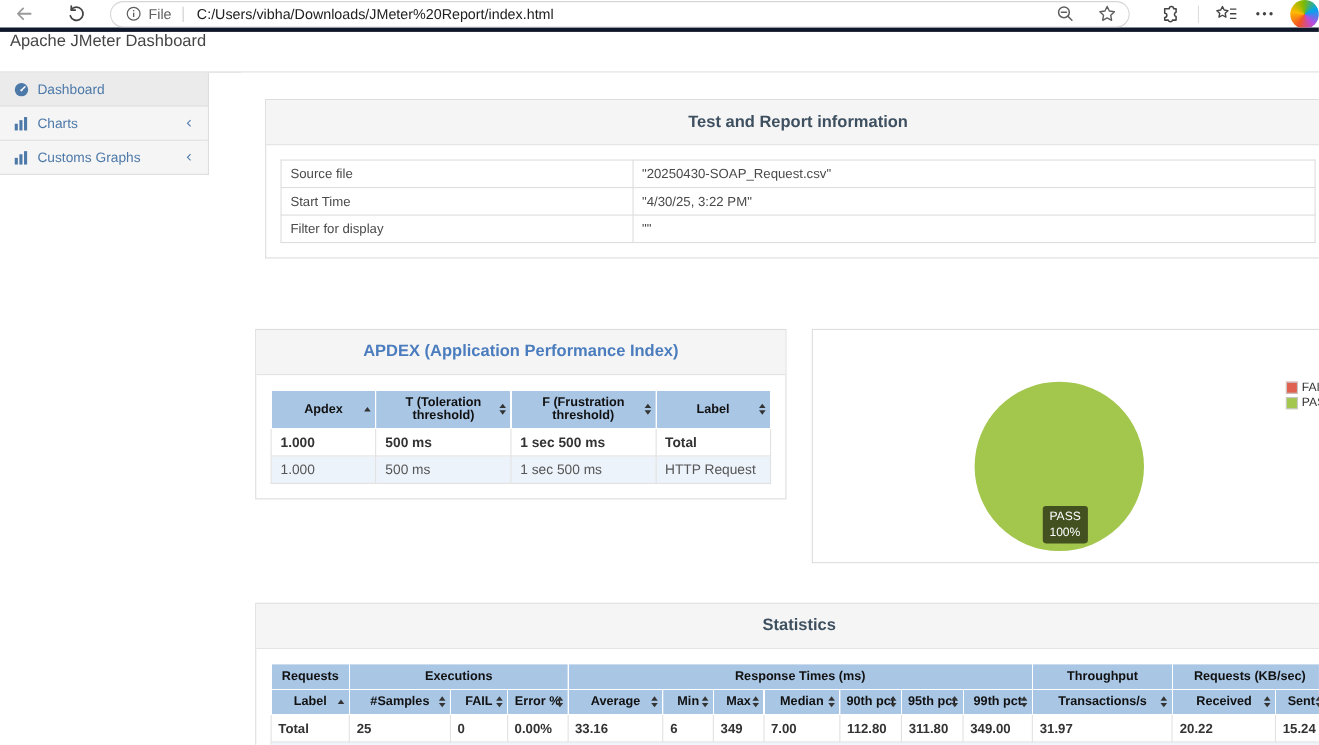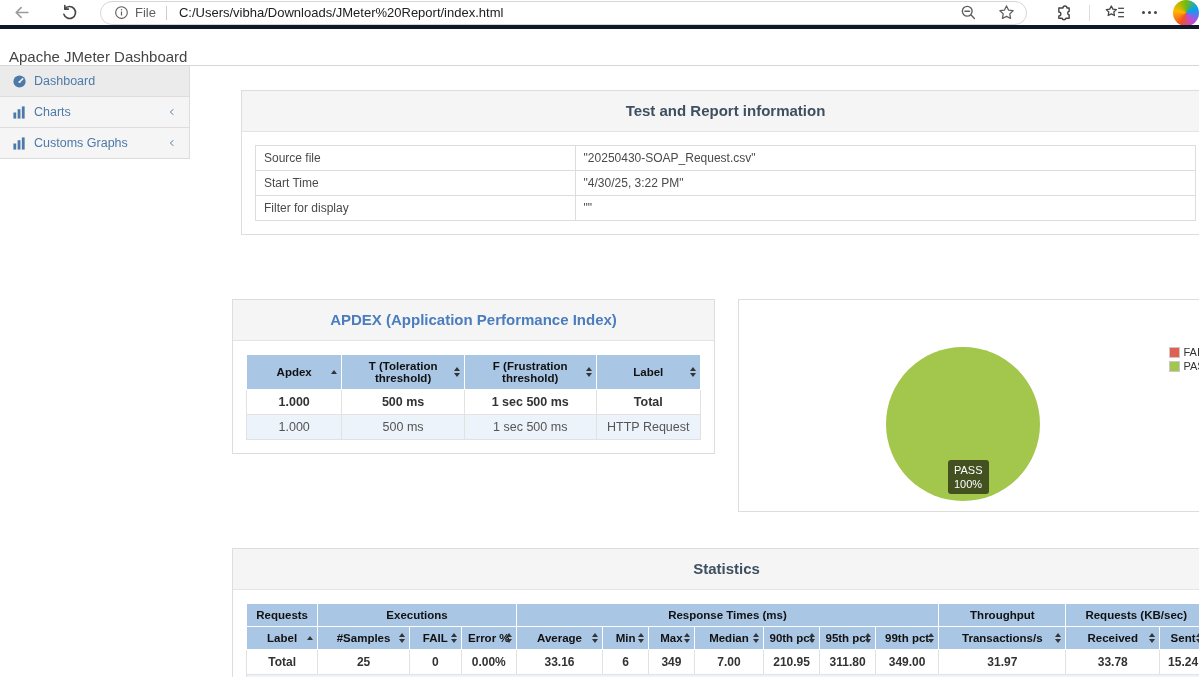--- a/index.html
+++ b/index.html
@@ -31,7 +31,7 @@
 
   
   .pagebar { height:37px; background:#fff; border-bottom:1px solid #d6d6d6;
-    display:flex; align-items:flex-end; padding-left:9px; }
+    display:flex; align-items:flex-start; padding-left:9px; }
   .pagebar span { font-size:15px; color:#454545; }
 
   

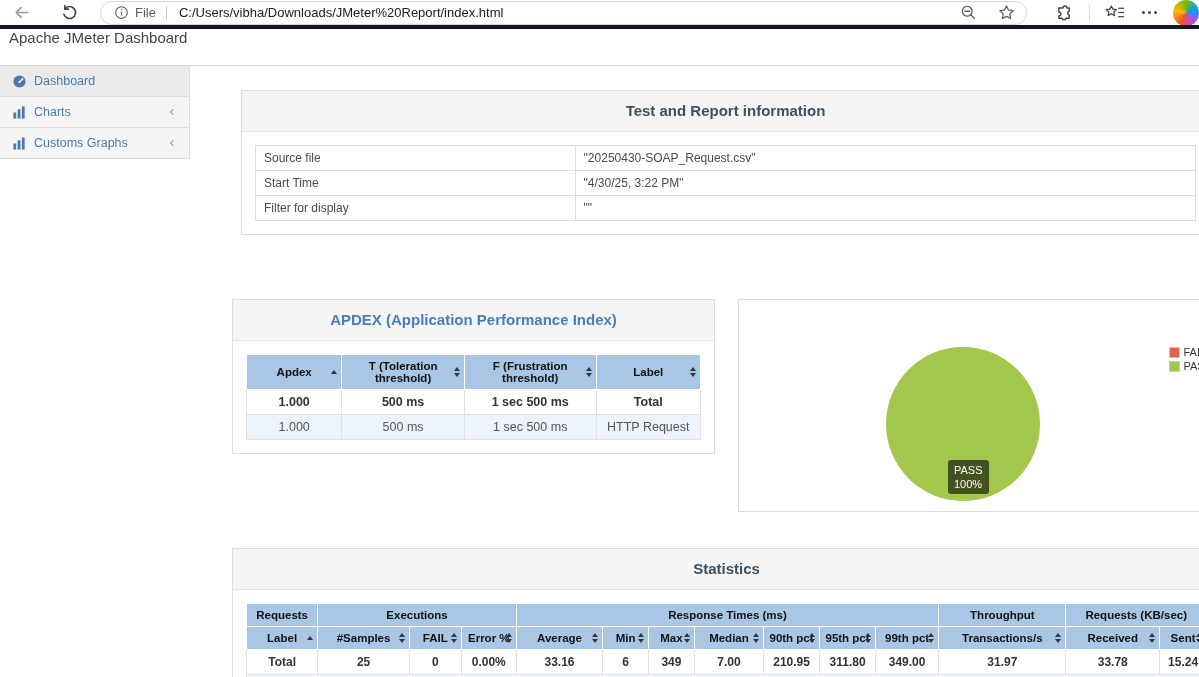--- a/index.html
+++ b/index.html
@@ -62,7 +62,7 @@
   table.grid { width:100%; border-collapse:collapse; table-layout:fixed; }
   table.grid th { background:#a9c6e5; border:1px solid #fff; font-size:11.5px;
     font-weight:bold; color:#111; padding:5px 4px; text-align:center; position:relative; }
-  table.grid td { border:1px solid #e2e2e2; padding:5px 8px; font-size:12.5px; color:#333; text-align:center; }
+  table.grid td { border:1px solid #e2e2e2; padding:5px 8px; font-size:12.5px; color:#333; text-align:left; }
   tr.striped td { background:#edf3fa; color:#555; }
   tr.bold td { font-weight:bold; }
   .sorter { position:absolute; right:4px; top:50%; transform:translateY(-50%);

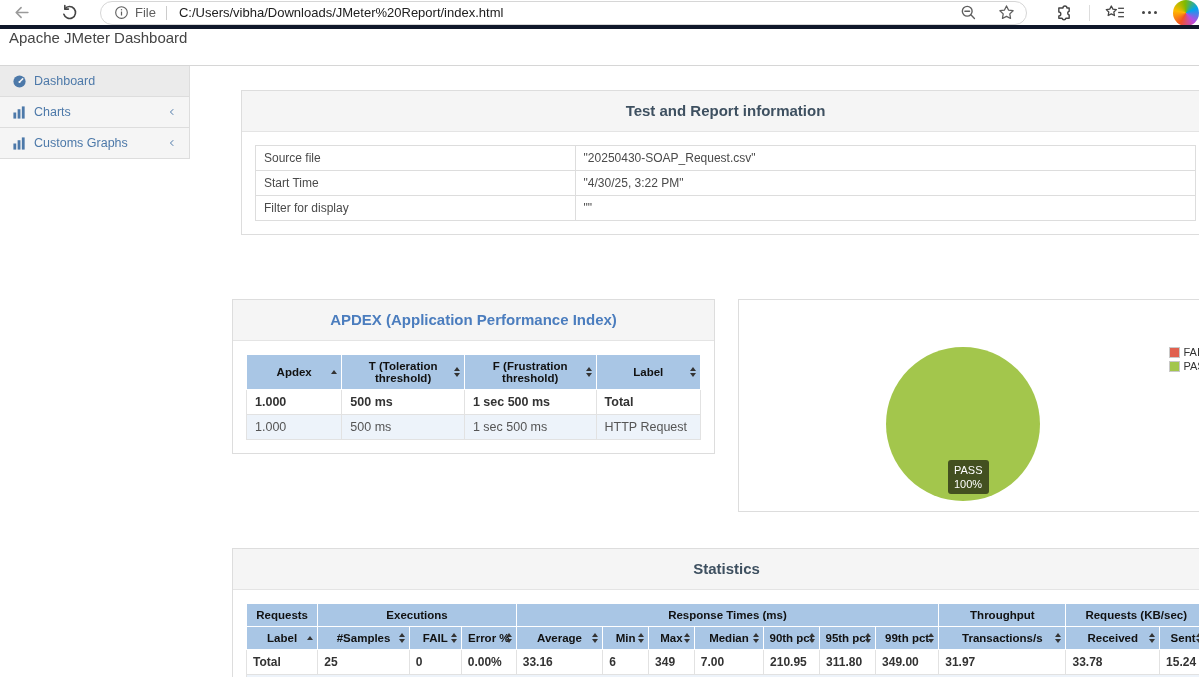--- a/index.html
+++ b/index.html
@@ -390,7 +390,7 @@
             <td>6</td>
             <td>349</td>
             <td>7.00</td>
-            <td>210.95</td>
+            <td>112.80</td>
             <td>311.80</td>
             <td>349.00</td>
             <td>31.97</td>

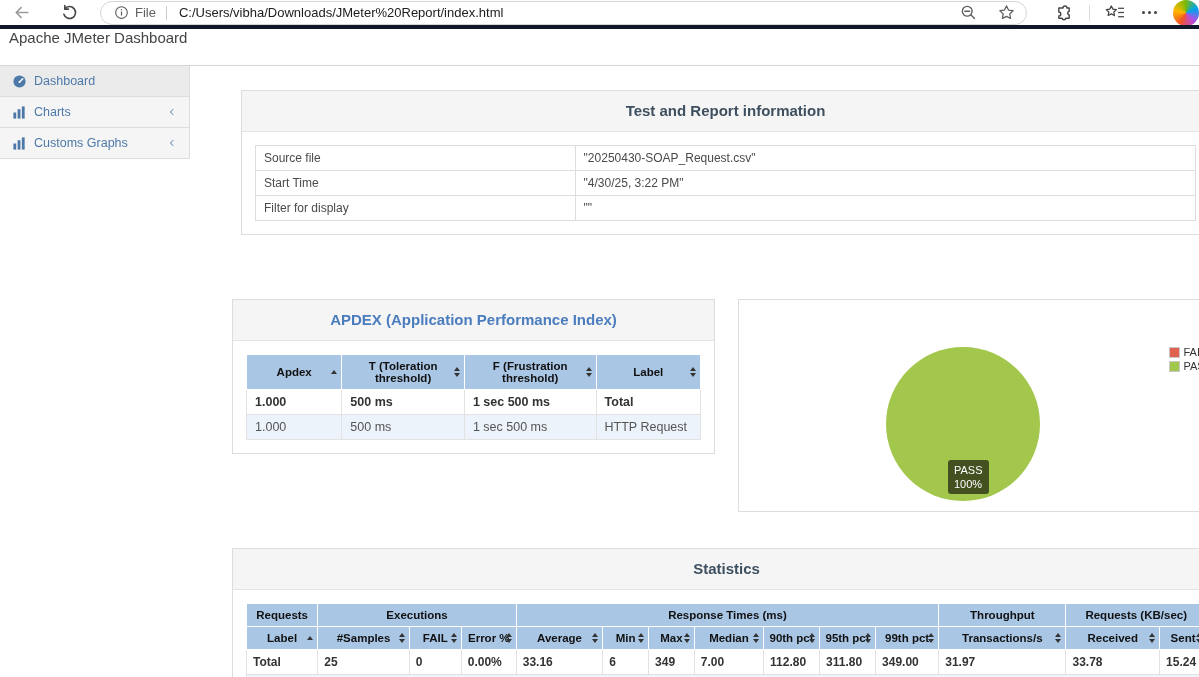--- a/index.html
+++ b/index.html
@@ -394,7 +394,7 @@
             <td>311.80</td>
             <td>349.00</td>
             <td>31.97</td>
-            <td>33.78</td>
+            <td>20.22</td>
             <td>15.24</td>
           </tr>
           <tr class="partial">

